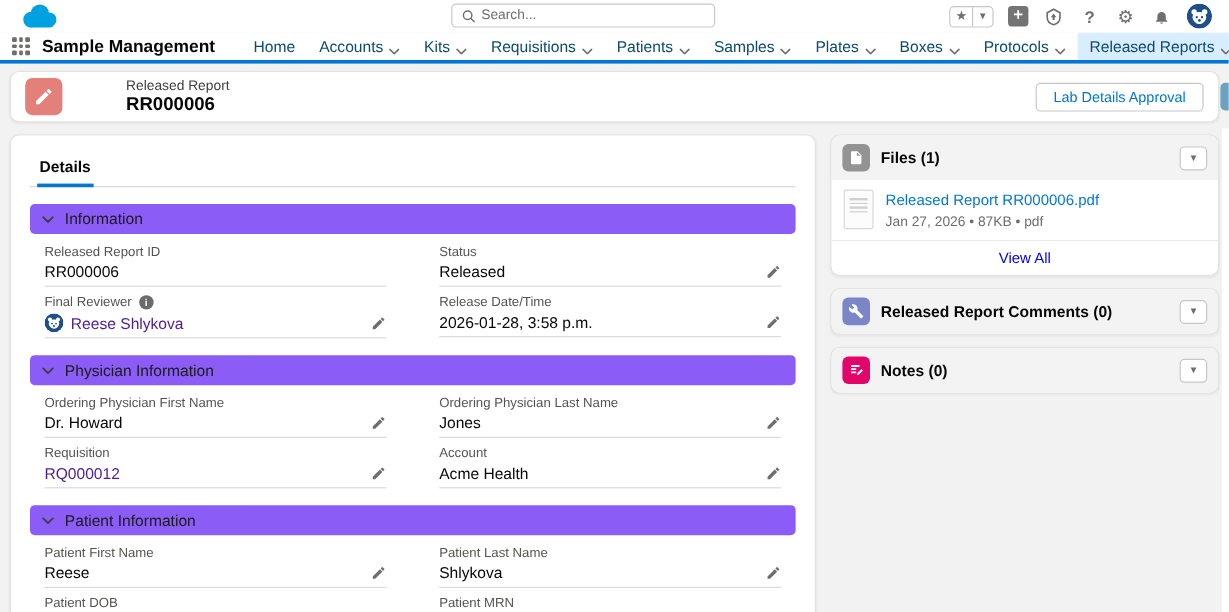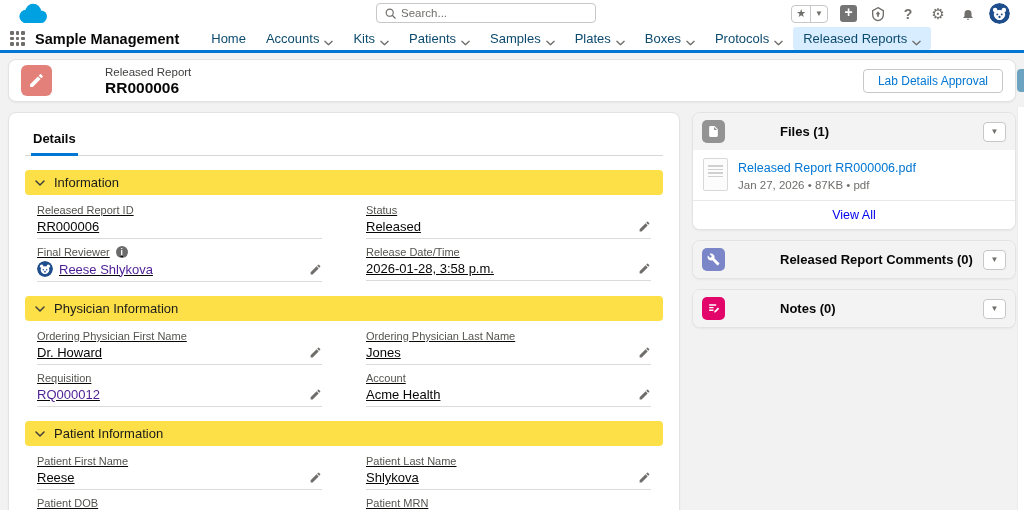--- a/index.html
+++ b/index.html
@@ -187,6 +187,12 @@
         </svg>
       </span>
     <span class="tab">
+        <span>Requisitions</span>
+        <svg width="9" height="6" viewBox="0 0 10 6" style="color:#706e6b">
+          <use href="#i-chev"></use>
+        </svg>
+      </span>
+    <span class="tab">
         <span>Patients</span>
         <svg width="9" height="6" viewBox="0 0 10 6" style="color:#706e6b">
           <use href="#i-chev"></use>

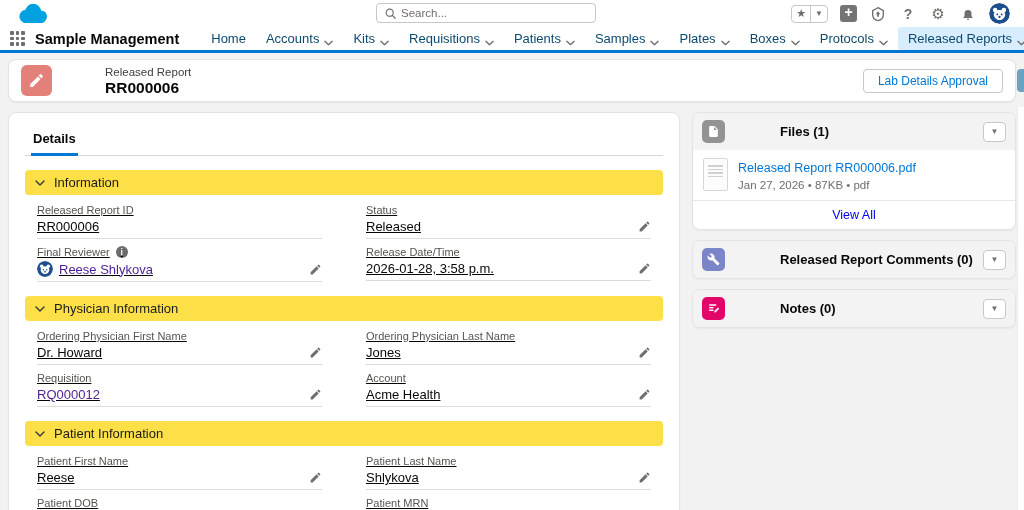--- a/index.html
+++ b/index.html
@@ -75,7 +75,7 @@
   .panel { overflow:hidden; }
   .panel-hdr { background:#f3f3f3; display:flex; align-items:center; gap:9px; padding:7px 9px; }
   .panel-icon { width:23px; height:23px; border-radius:5px; display:flex; align-items:center; justify-content:center; flex:none; }
-  .panel-title { font-size:13px; font-weight:bold;margin-left:46px; }
+  .panel-title { font-size:13px; font-weight:bold; }
   .panel-dd { margin-left:auto; width:23px; height:20px; border:1px solid #c9c7c5; border-radius:4px; background:#fff;
               color:#706e6b; font-size:8px; display:flex; align-items:center; justify-content:center; cursor:pointer; }
   .file-row { display:flex; gap:10px; padding:8px 0 9px 10px; border-bottom:1px solid #e8e8e8; background:#fff; }

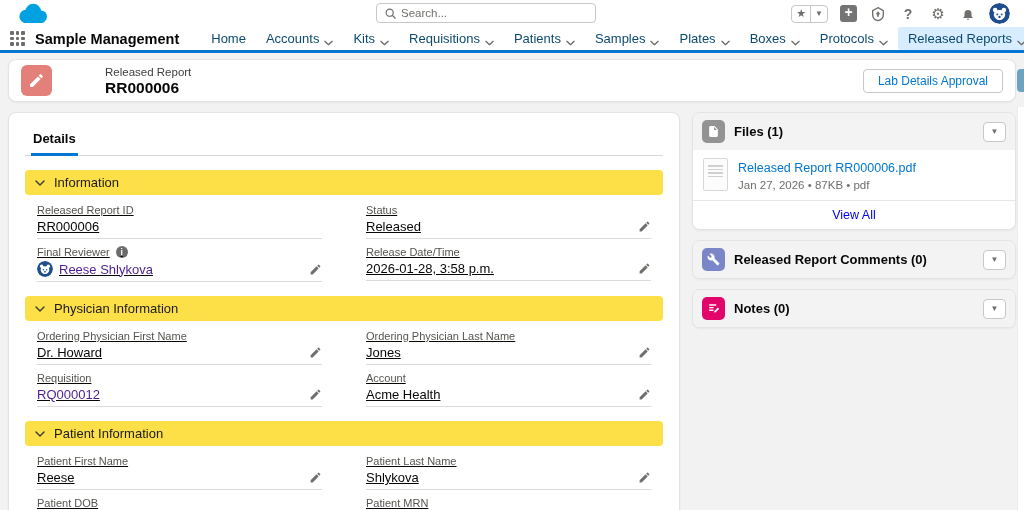--- a/index.html
+++ b/index.html
@@ -57,7 +57,7 @@
   .tabs-row { display:flex; border-bottom:1px solid #d8d8d8; padding:0 6px; }
   .dtab { font-size:13px; font-weight:bold; padding:8px 2px 7px 2px; border-bottom:3px solid #0176d3; margin-bottom:-1px; }
 
-  .section-hdr { background:#fde047; border-radius:4px; padding:5px 10px; display:flex; align-items:center; gap:9px;
+  .section-hdr { background:#8b5cf6; border-radius:4px; padding:5px 10px; display:flex; align-items:center; gap:9px;
                  font-size:13px; margin-top:14px; color:#1b1b1b; }
   .fields { display:grid; grid-template-columns:1fr 1fr; column-gap:44px; padding:2px 12px 0 12px; }
   .field { padding-top:6px;text-decoration:underline; }

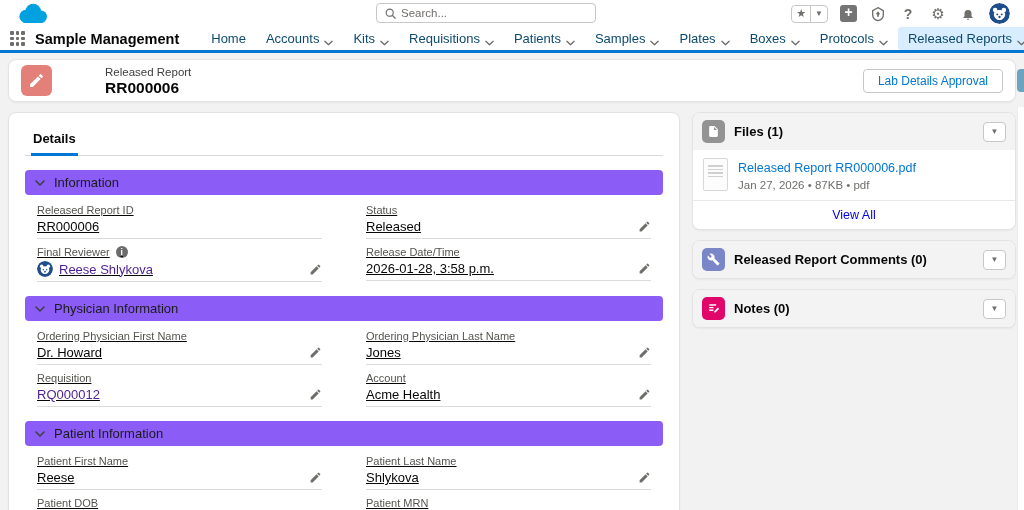--- a/index.html
+++ b/index.html
@@ -60,7 +60,7 @@
   .section-hdr { background:#8b5cf6; border-radius:4px; padding:5px 10px; display:flex; align-items:center; gap:9px;
                  font-size:13px; margin-top:14px; color:#1b1b1b; }
   .fields { display:grid; grid-template-columns:1fr 1fr; column-gap:44px; padding:2px 12px 0 12px; }
-  .field { padding-top:6px;text-decoration:underline; }
+  .field { padding-top:6px; }
   .flabel { font-size:11px; color:#54544f; display:flex; align-items:center; gap:6px; line-height:14px; }
   .fval { display:flex; align-items:center; border-bottom:1px solid #dddbda; padding:2px 0 4px 0; min-height:21px;
           font-size:13px; gap:6px; }

